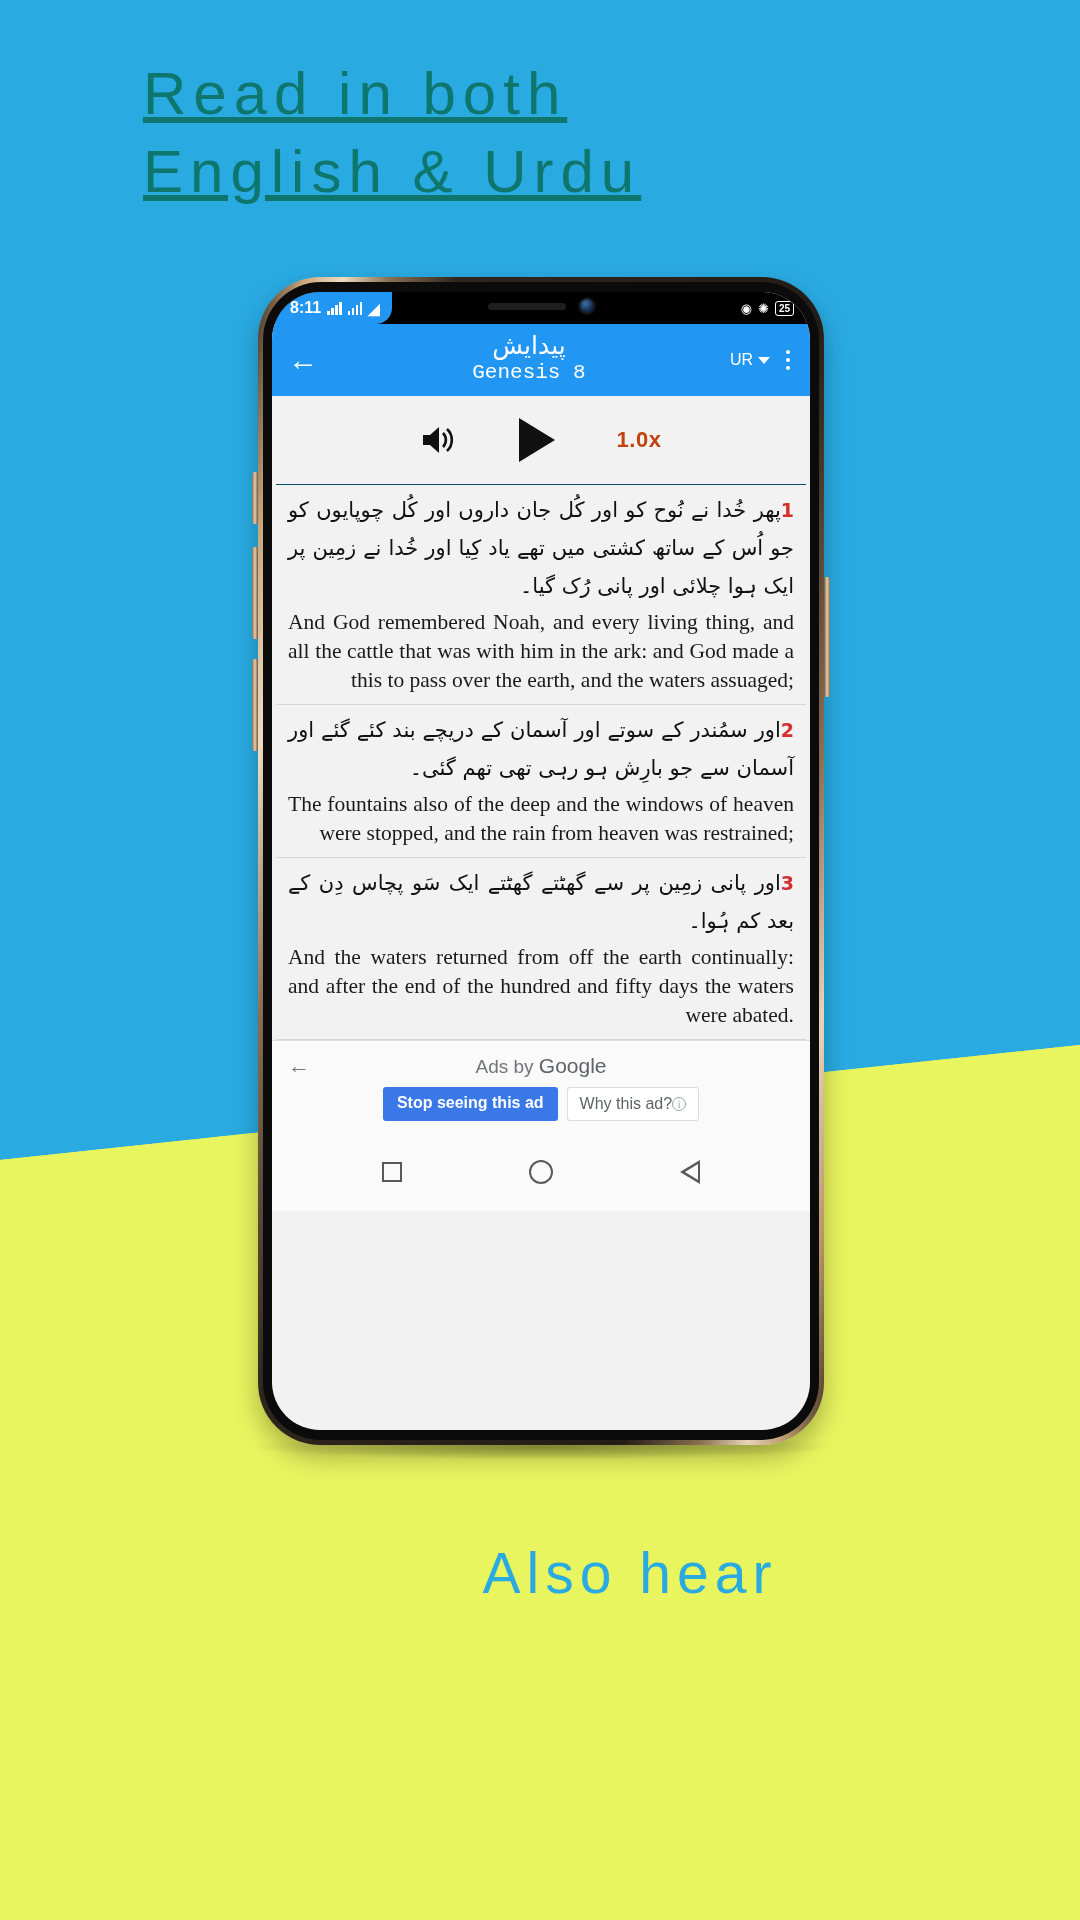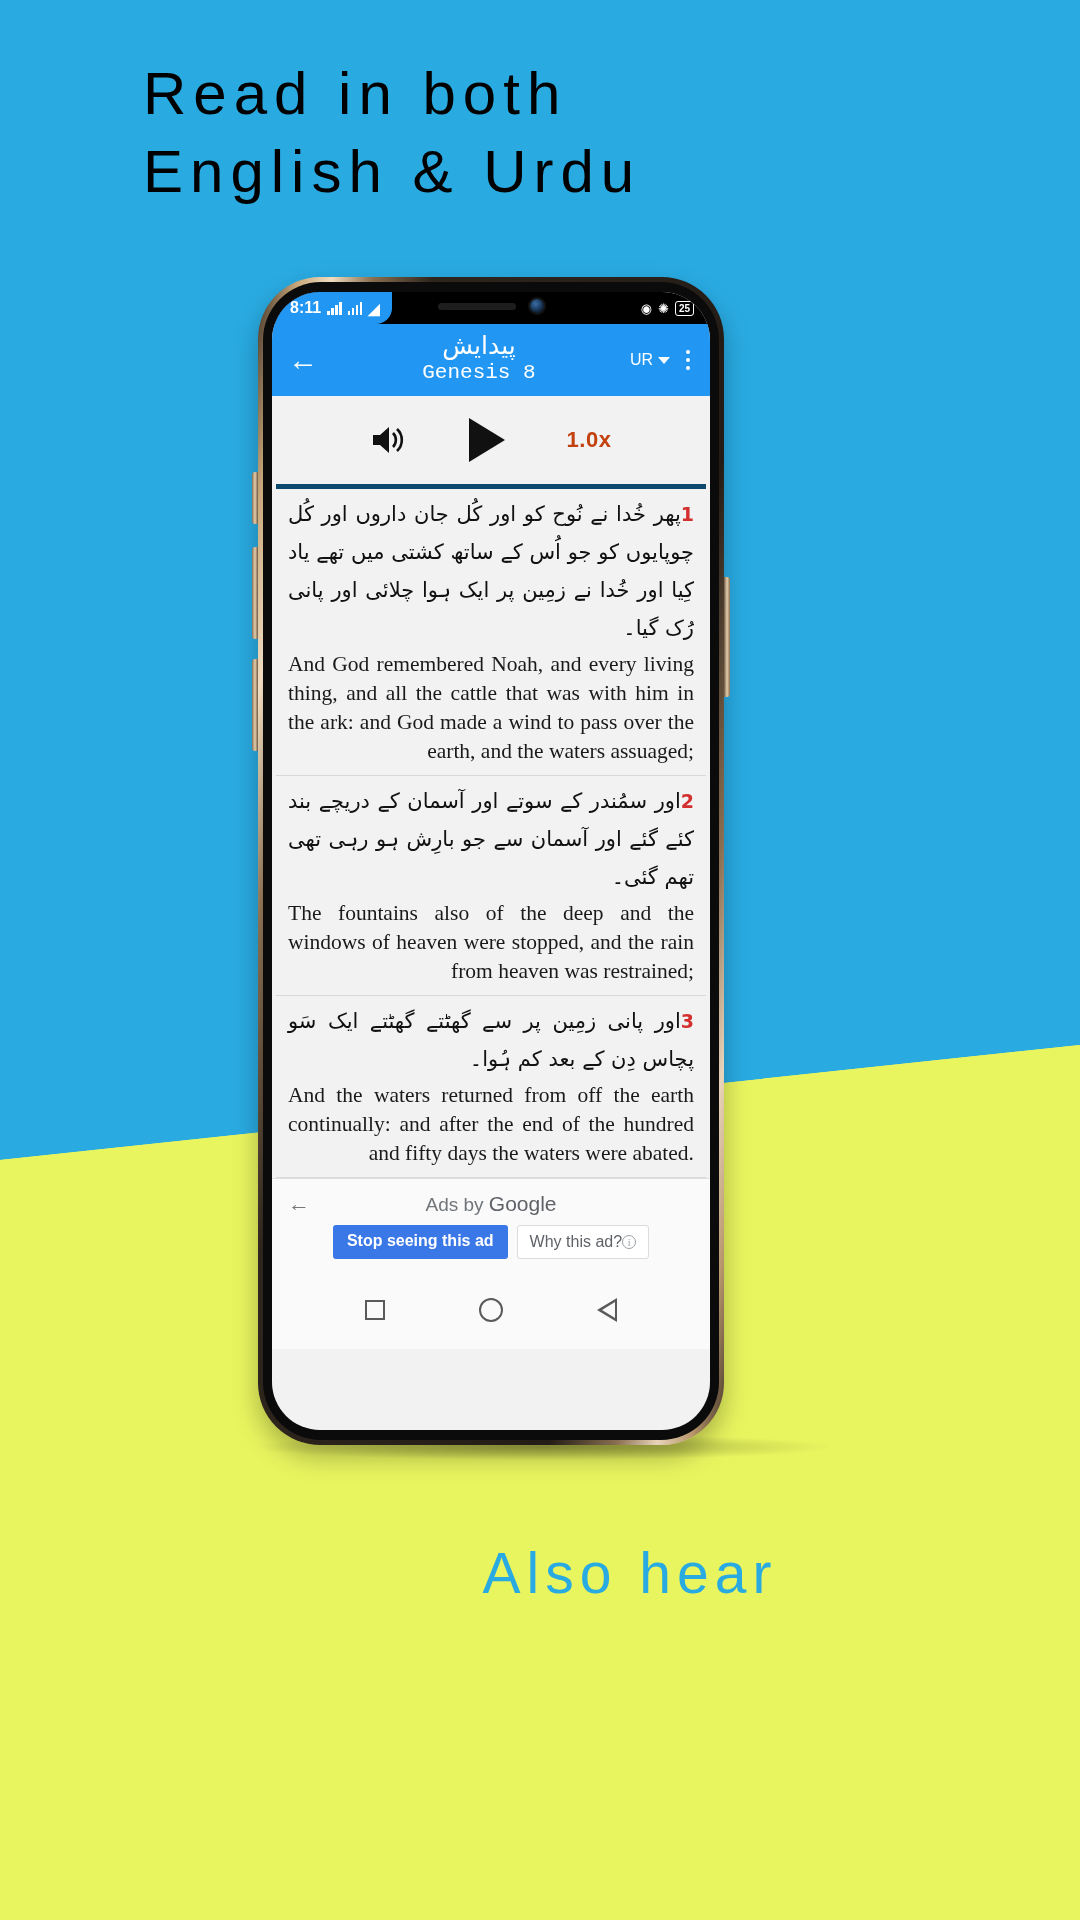--- a/index.html
+++ b/index.html
@@ -25,12 +25,13 @@
   
   #headline {
     position:absolute; left:143px; top:55px; width:820px;
-    color:#000000;
+    color:#0f766e;
     font-size:60px;
     font-weight:300;
     letter-spacing:7px;
     line-height:78px;
     white-space:pre-line;
+    text-decoration:underline;
   }
 
   

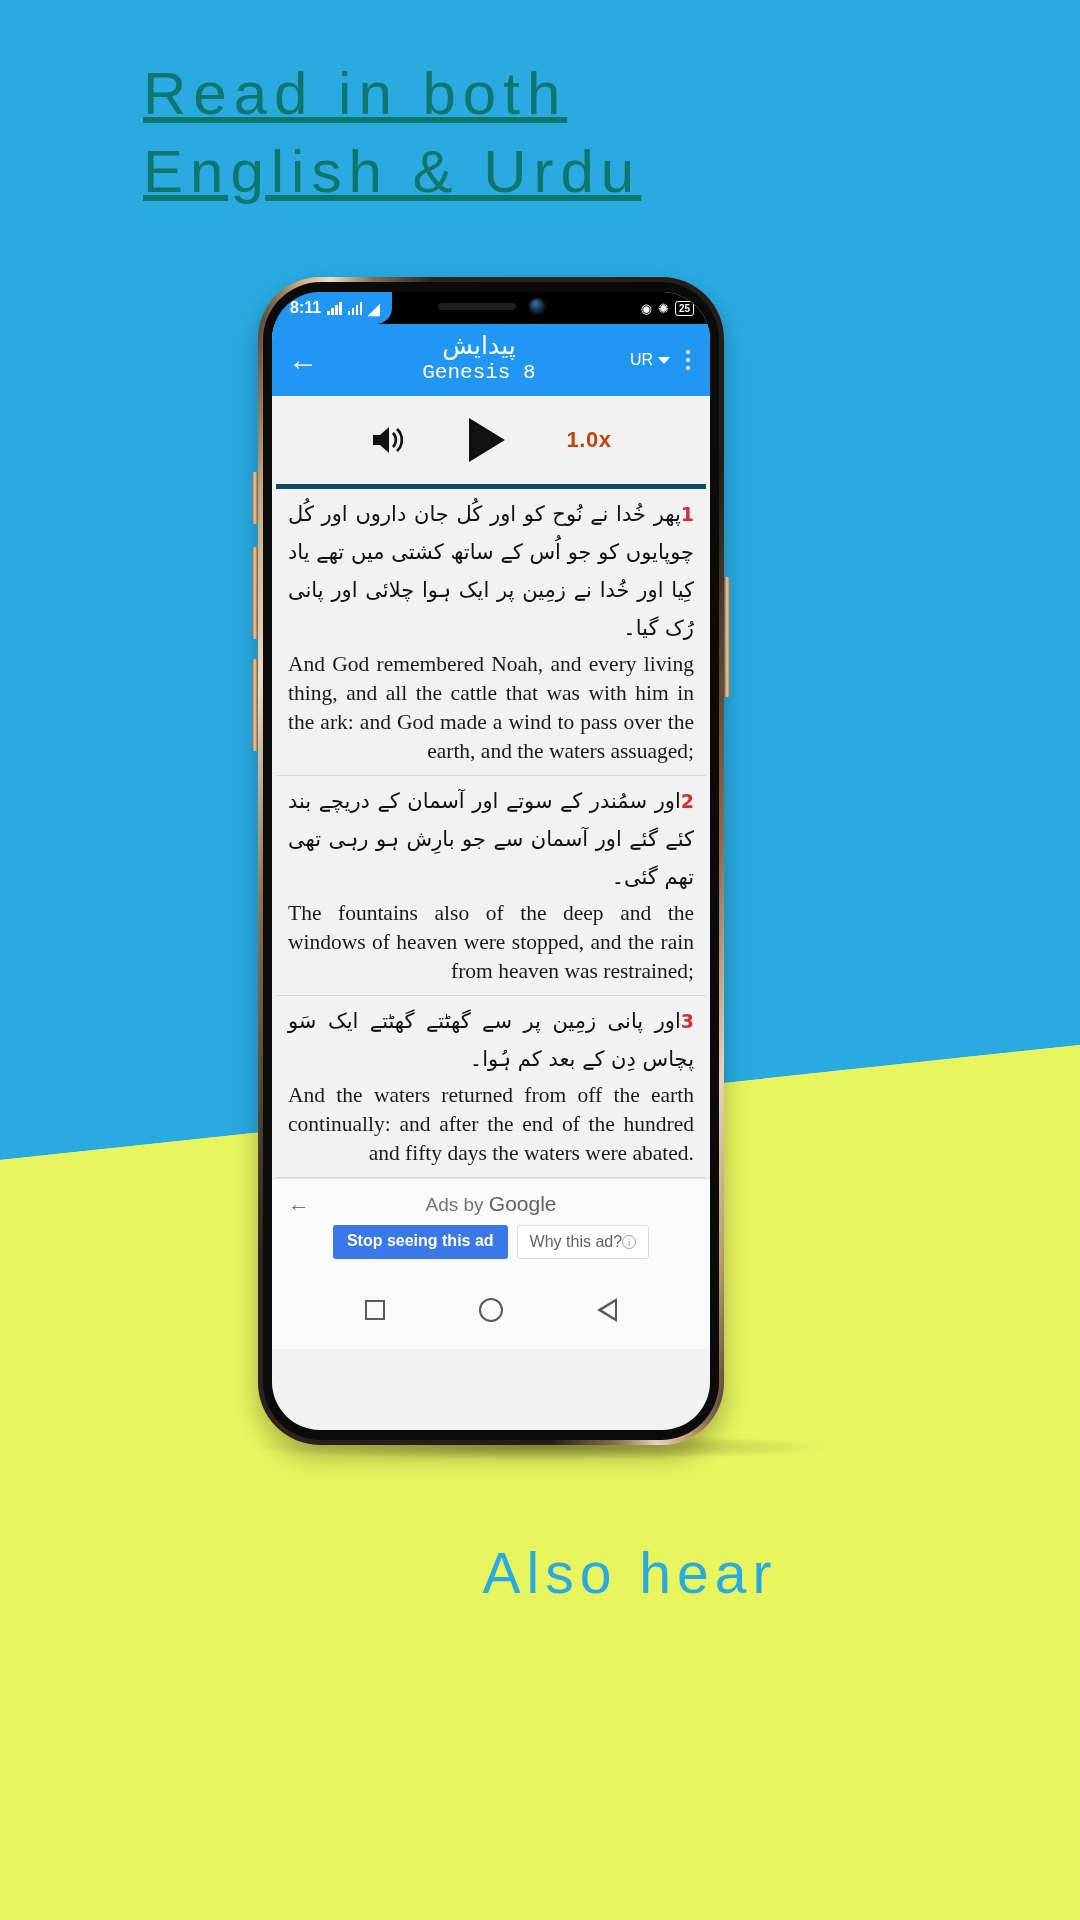--- a/index.html
+++ b/index.html
@@ -56,7 +56,7 @@
   #phone {
     position:absolute;
     left:258px; top:277px;
-    width:466px; height:1168px;
+    width:566px; height:1168px;
     border-radius:62px;
     background:linear-gradient(100deg,#3a2d22 0%, #c9a87c 6%, #f0dcc0 11%, #8a6f51 17%, #2e251d 26%, #241d17 74%, #8a6f51 84%, #e8d4ba 90%, #b8966c 95%, #3a2d22 100%);
     padding:5px;

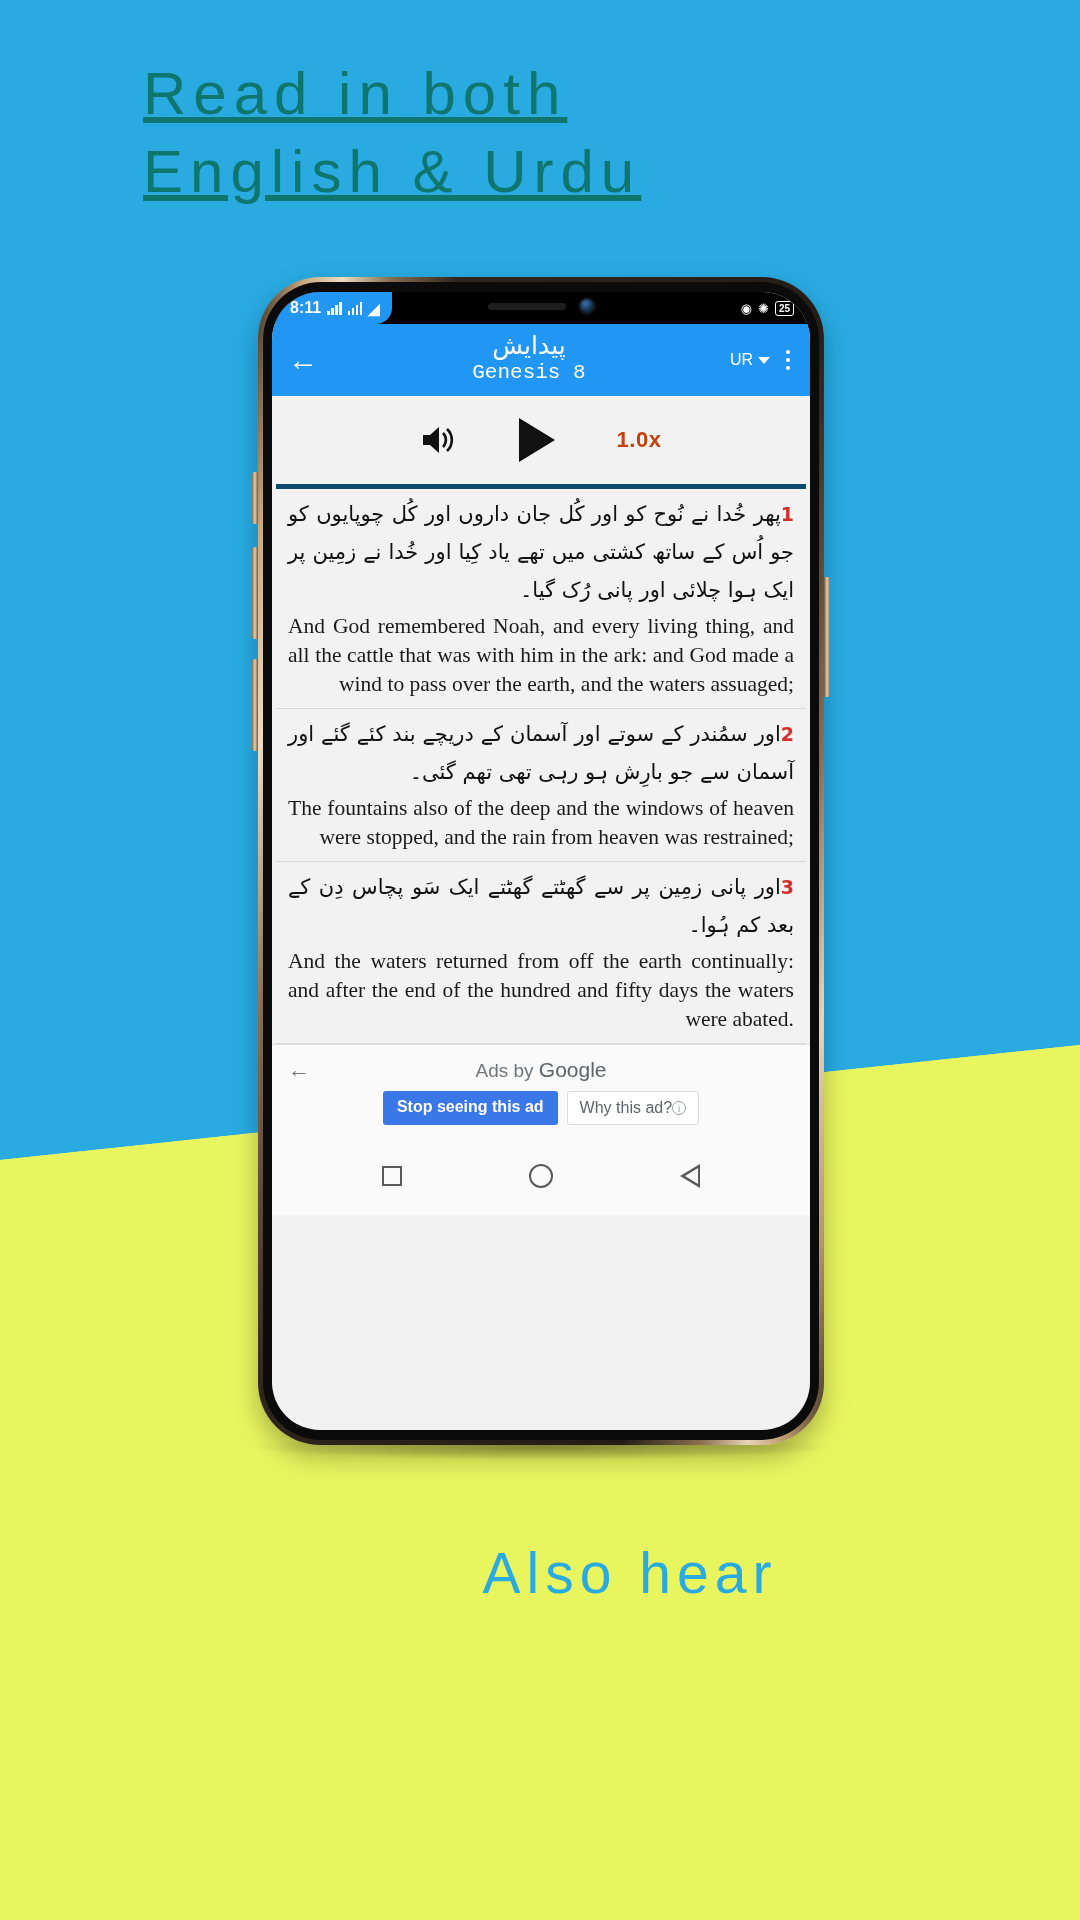--- a/index.html
+++ b/index.html
@@ -201,7 +201,7 @@
     overflow:hidden;
   }
   .verse { border-bottom:1px solid #d8d8d8; padding:6px 12px 9px 12px; }
-  .verse:first-child { border-top:5px solid #0c4a6e; }
+  .verse:first-child { border-top:1px solid #0c4a6e; }
   .v-urdu {
     direction:rtl; text-align:justify;
     font-family:"DejaVu Sans", sans-serif;

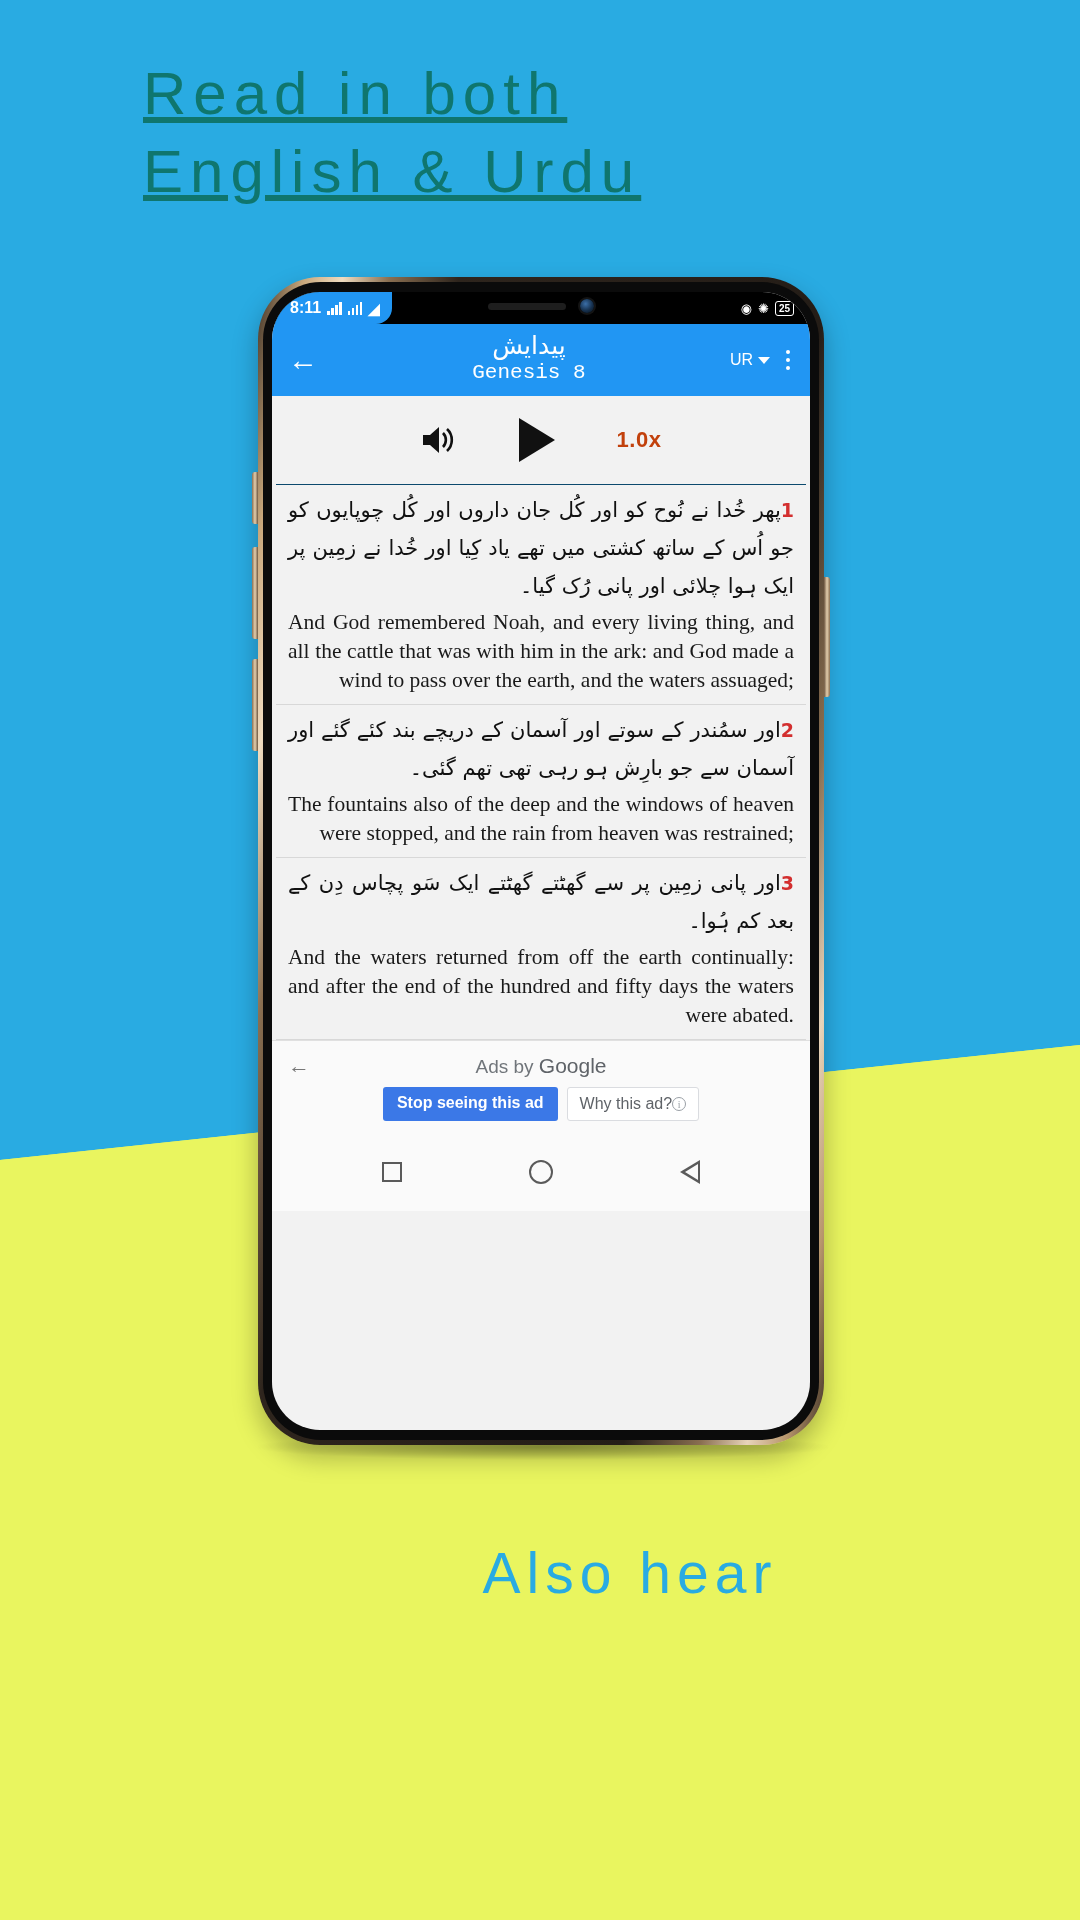--- a/index.html
+++ b/index.html
@@ -369,7 +369,7 @@
 
         <div class="verse">
           <div class="v-urdu"><span class="v-num">1</span><span>پھر خُدا نے نُوح کو اور کُل جان داروں اور کُل چوپایوں کو جو اُس کے ساتھ کشتی میں تھے یاد کِیا اور خُدا نے زمِین پر ایک ہوا چلائی اور پانی رُک گیا۔</span></div>
-          <div class="v-en">And God remembered Noah, and every living thing, and all the cattle that was with him in the ark: and God made a wind to pass over the earth, and the waters assuaged;</div>
+          <div class="v-en">And God remembered Noah, and every living thing, and all the cattle that was with him in the ark: and God made a this to pass over the earth, and the waters assuaged;</div>
         </div>
 
         <div class="verse">

